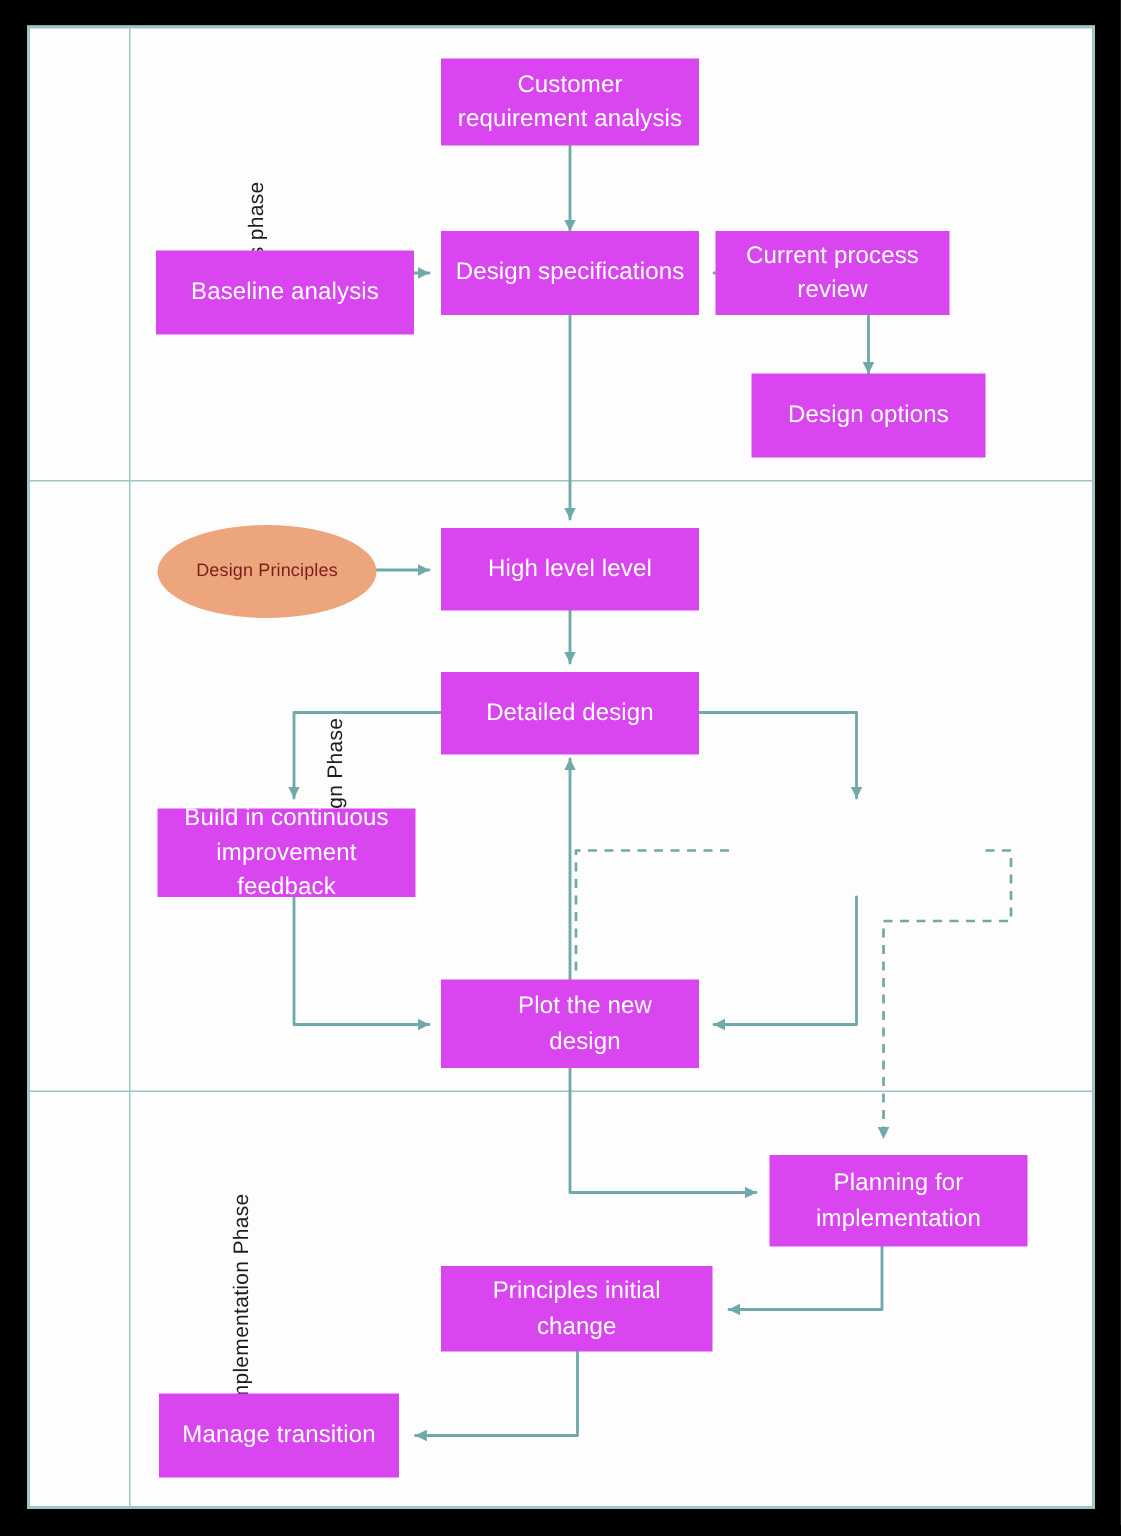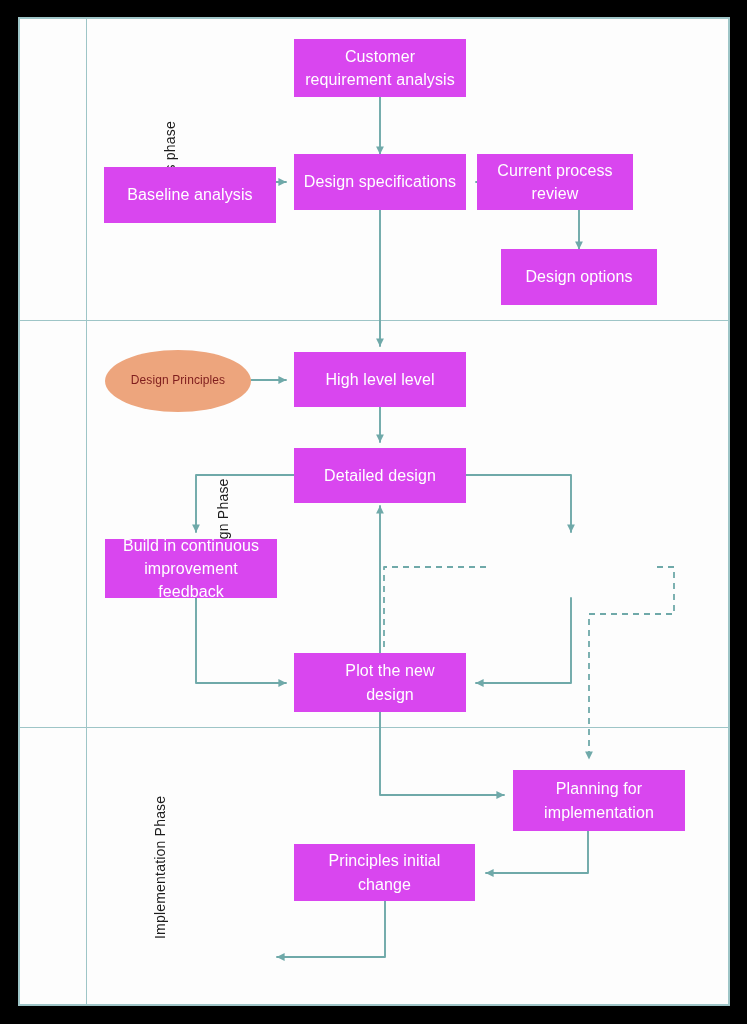--- a/index.html
+++ b/index.html
@@ -152,6 +152,7 @@
 
     <div class="node" style="left:274px;top:825px;width:181px;height:57px;">Principles initial change</div>
 
+    <div class="node" style="left:86px;top:910px;width:160px;height:56px;">Manage transition</div>
 
   </div>
 </div>

